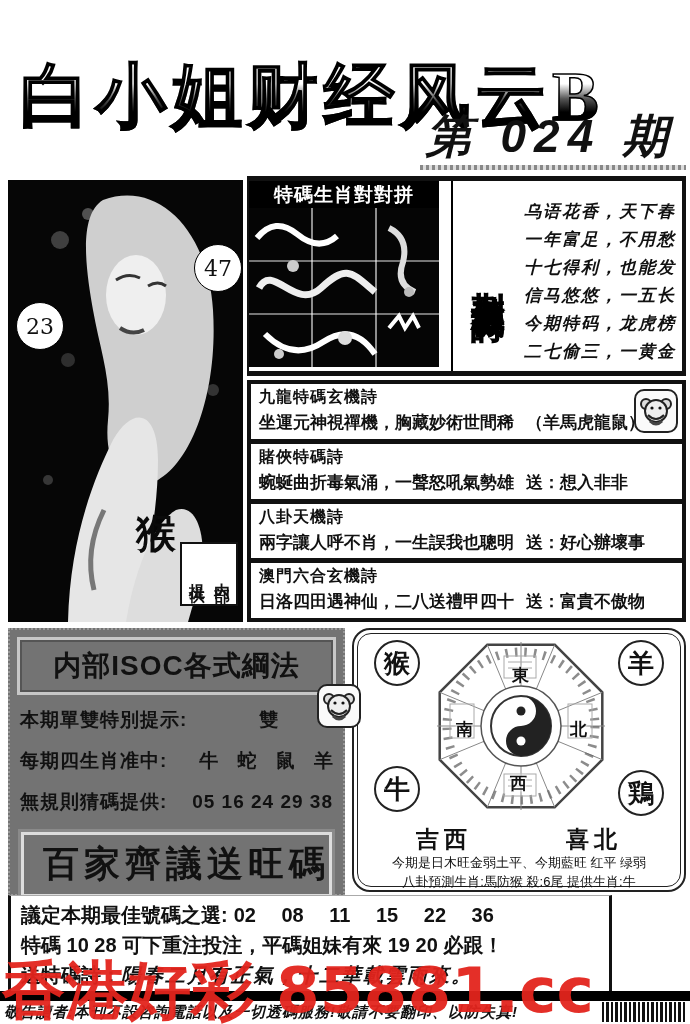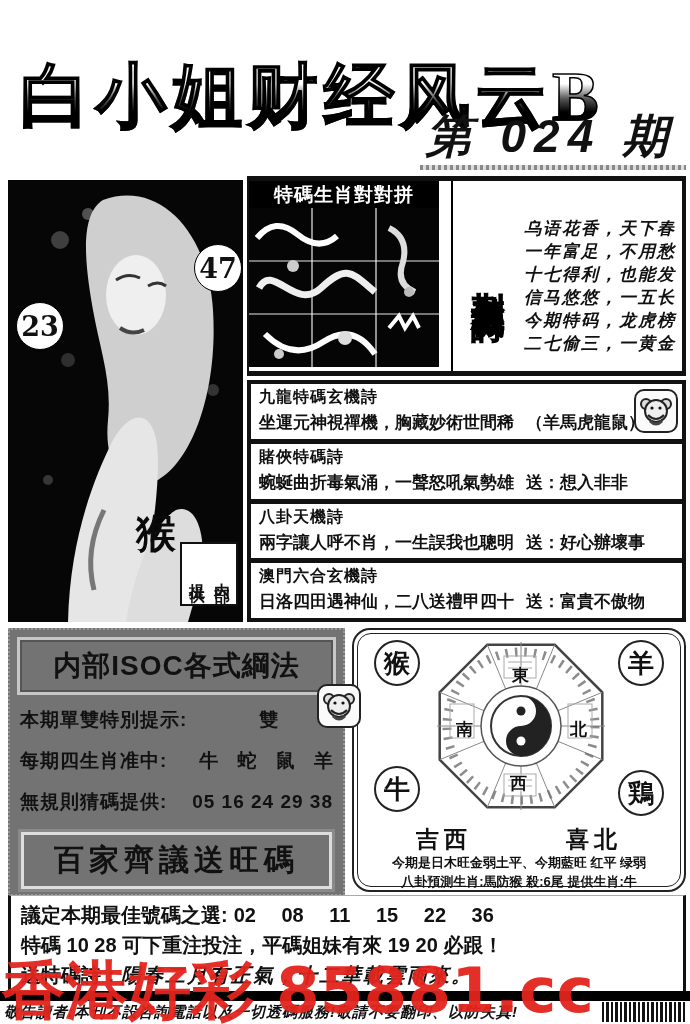--- a/index.html
+++ b/index.html
@@ -41,7 +41,7 @@
   .jing-title{width:52px;display:flex;align-items:center;justify-content:center;}
   .jing-title span{writing-mode:vertical-rl;font-size:33px;font-weight:900;letter-spacing:4px;
                    font-family:"DejaVu Serif",serif;-webkit-text-stroke:1px #000;}
-  .jing-lines{flex:1;padding:28px 6px 8px 2px;display:flex;flex-direction:column;justify-content:center;}
+  .jing-lines{flex:1;padding:19px 6px 8px 2px;display:flex;flex-direction:column;justify-content:space-between;}
   .jl{font-size:17px;font-weight:600;font-style:italic;letter-spacing:2px;white-space:nowrap;
       font-family:"DejaVu Serif",serif;}
   

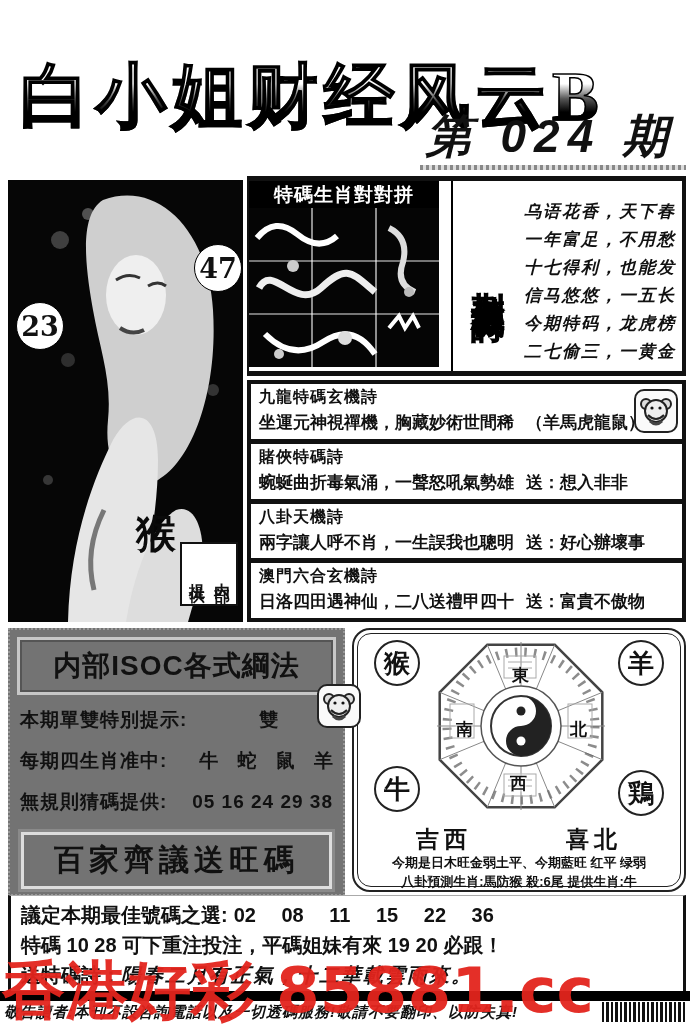--- a/index.html
+++ b/index.html
@@ -19,7 +19,7 @@
   
   .photo{position:absolute;left:8px;top:180px;width:235px;height:442px;background:#060606;overflow:hidden;}
   .badge{position:absolute;width:46px;height:46px;border-radius:50%;background:#fff;border:1px solid #000;
-         display:flex;align-items:center;justify-content:center;font-size:27px;font-weight:700;
+         display:flex;align-items:center;justify-content:center;font-size:22px;font-weight:400;
          font-family:"DejaVu Serif",serif;}
   .badge.b23{left:8px;top:122px;}
   .badge.b47{left:186px;top:64px;}

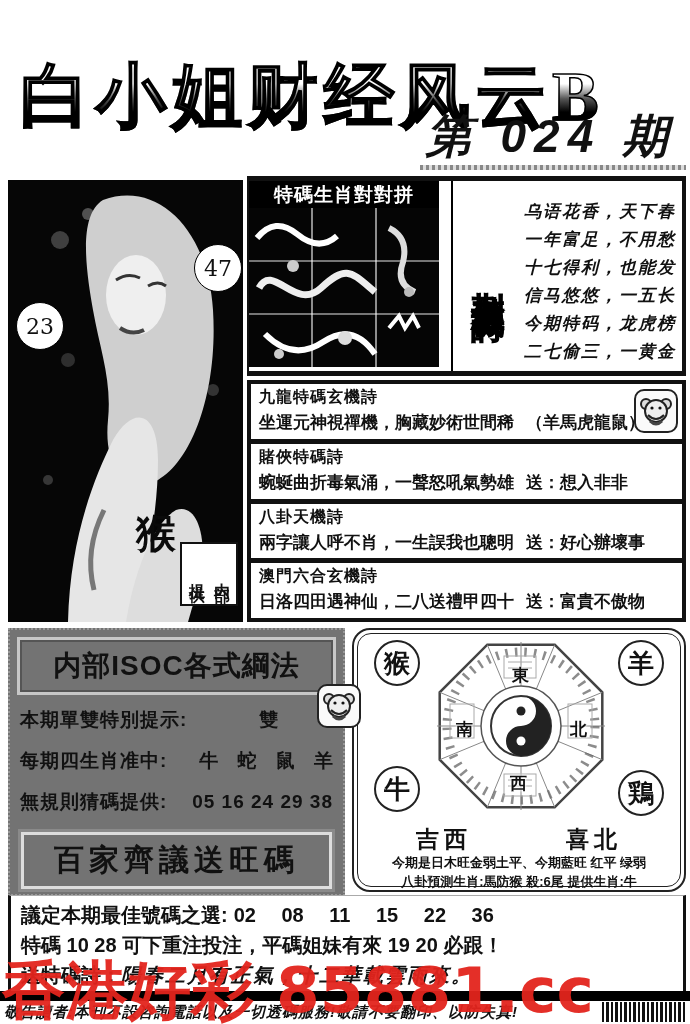--- a/index.html
+++ b/index.html
@@ -66,7 +66,7 @@
   .v3{margin-left:auto;letter-spacing:1px;}
   .bl .micon{position:absolute;right:-18px;top:54px;z-index:6;}
   .baijia{border:3px solid #8a8a8a;box-shadow:inset 0 0 0 3px #ddd;margin:14px 0 0;padding:8px 2px;
-          text-align:center;font-size:30px;font-weight:900;letter-spacing:5px;white-space:nowrap;}
+          text-align:right;font-size:36px;font-weight:900;letter-spacing:5px;white-space:nowrap;}
   
   .br{position:absolute;left:352px;top:628px;width:334px;height:264px;box-sizing:border-box;
       border:2px solid #222;border-radius:18px;background:#fff;}

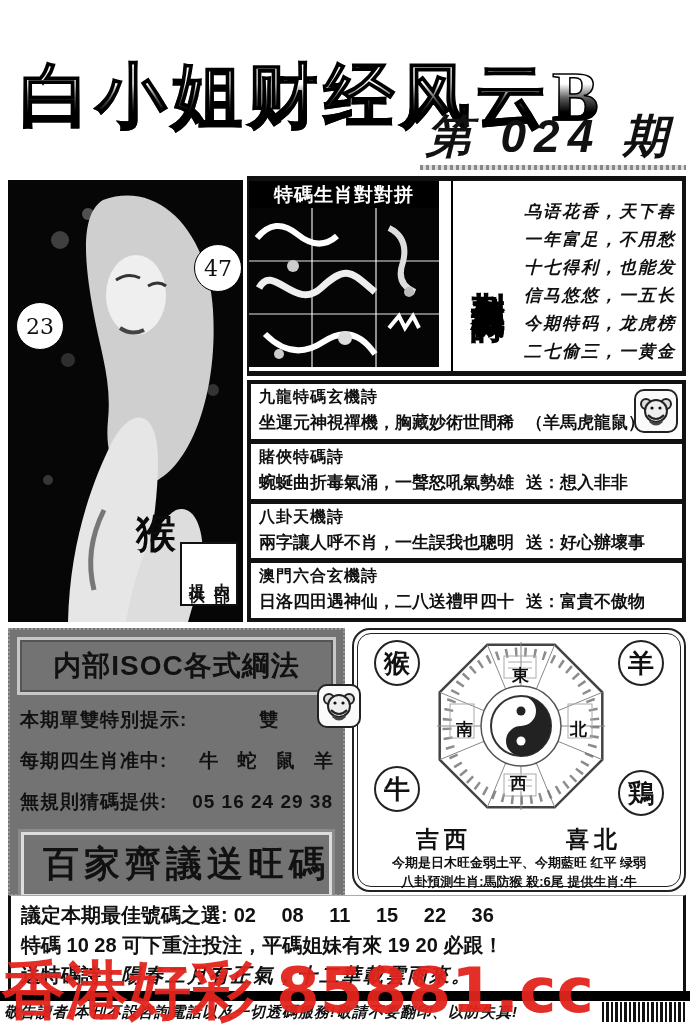--- a/index.html
+++ b/index.html
@@ -81,7 +81,7 @@
   .dir.t{left:158px;top:32px;}
   .luck{position:absolute;left:0;right:0;top:194px;display:flex;justify-content:space-between;
         padding:0 62px;font-size:23px;font-weight:900;letter-spacing:5px;}
-  .bline{position:absolute;left:6px;right:6px;text-align:center;font-weight:700;white-space:nowrap;}
+  .bline{position:absolute;left:6px;right:6px;text-align:center;font-weight:400;white-space:nowrap;}
   .bline.l1{top:224px;font-size:13px;}
   .bline.l2{top:243px;font-size:13px;}
   

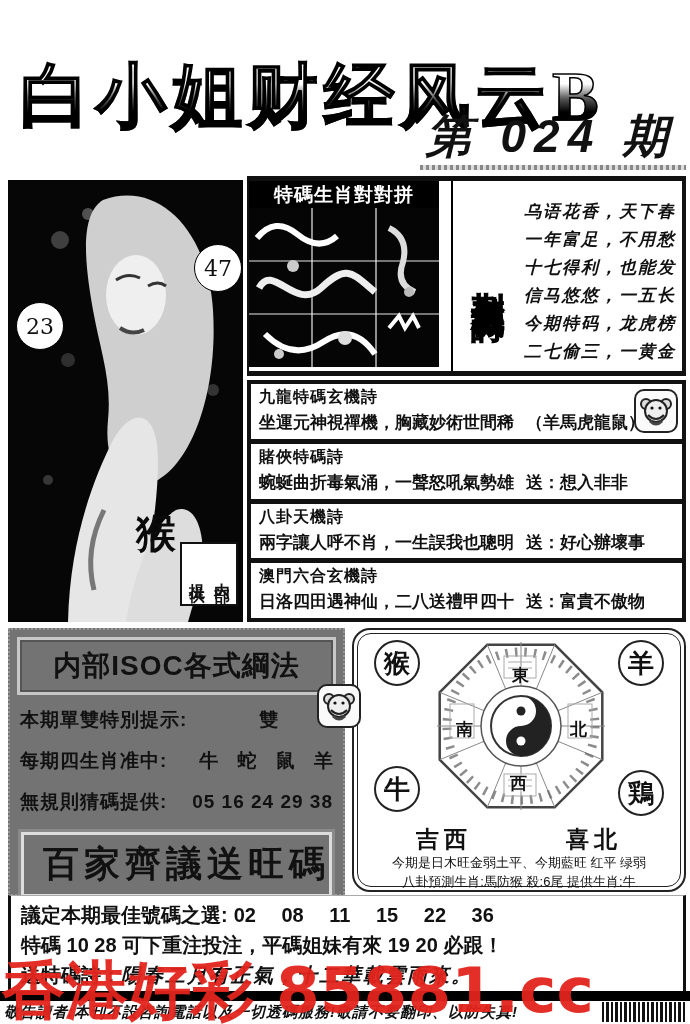--- a/index.html
+++ b/index.html
@@ -85,7 +85,7 @@
   .bline.l1{top:224px;font-size:13px;}
   .bline.l2{top:243px;font-size:13px;}
   
-  .rec{position:absolute;left:8px;top:895px;width:678px;height:96px;box-sizing:border-box;background:#fff;
+  .rec{position:absolute;left:8px;top:895px;width:604px;height:96px;box-sizing:border-box;background:#fff;
        border-left:3px solid #111;border-right:3px solid #111;border-top:1px solid #aaa;padding:4px 10px 0;}
   .recrow{font-size:20px;font-weight:900;line-height:30px;white-space:nowrap;}
   .recrow .nums{word-spacing:20px;margin-left:6px;}

